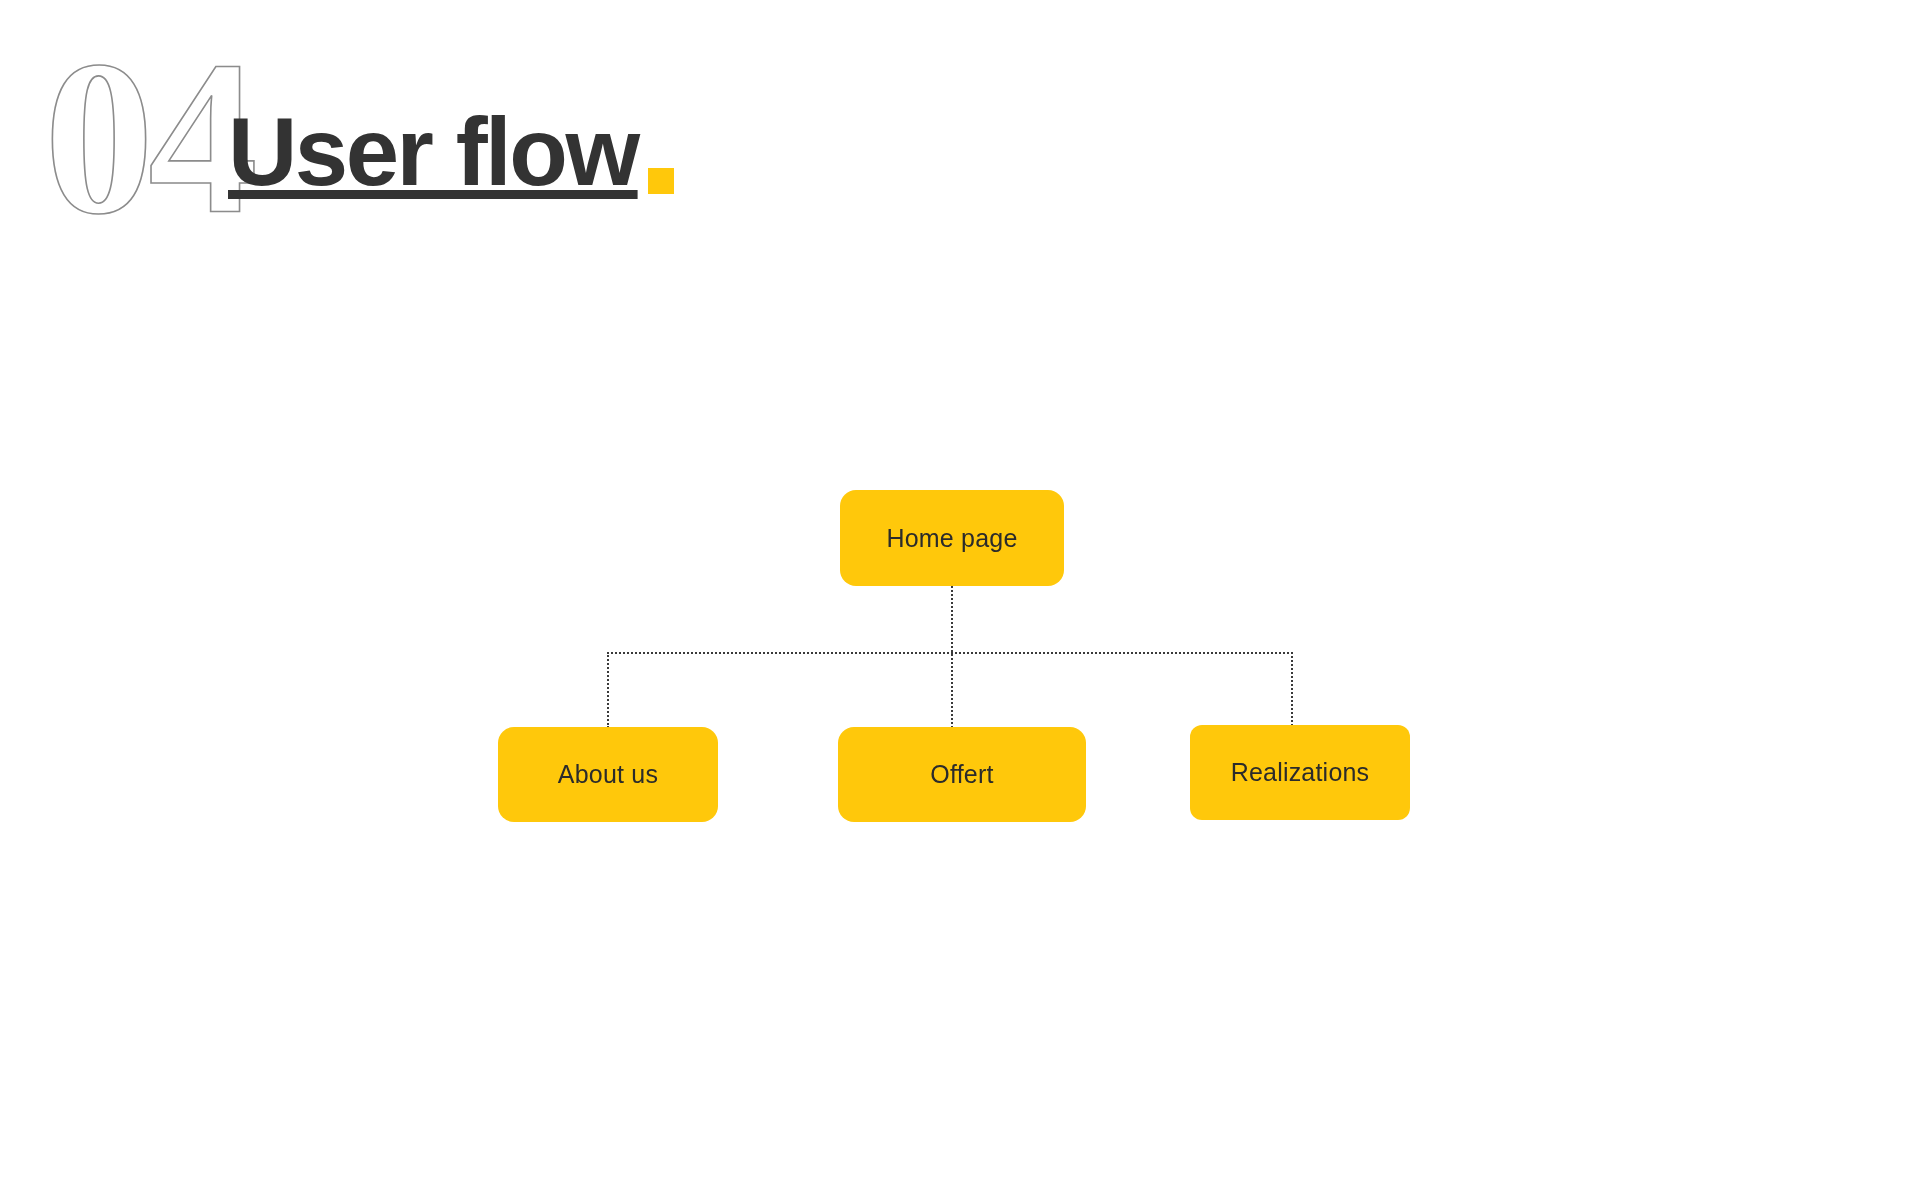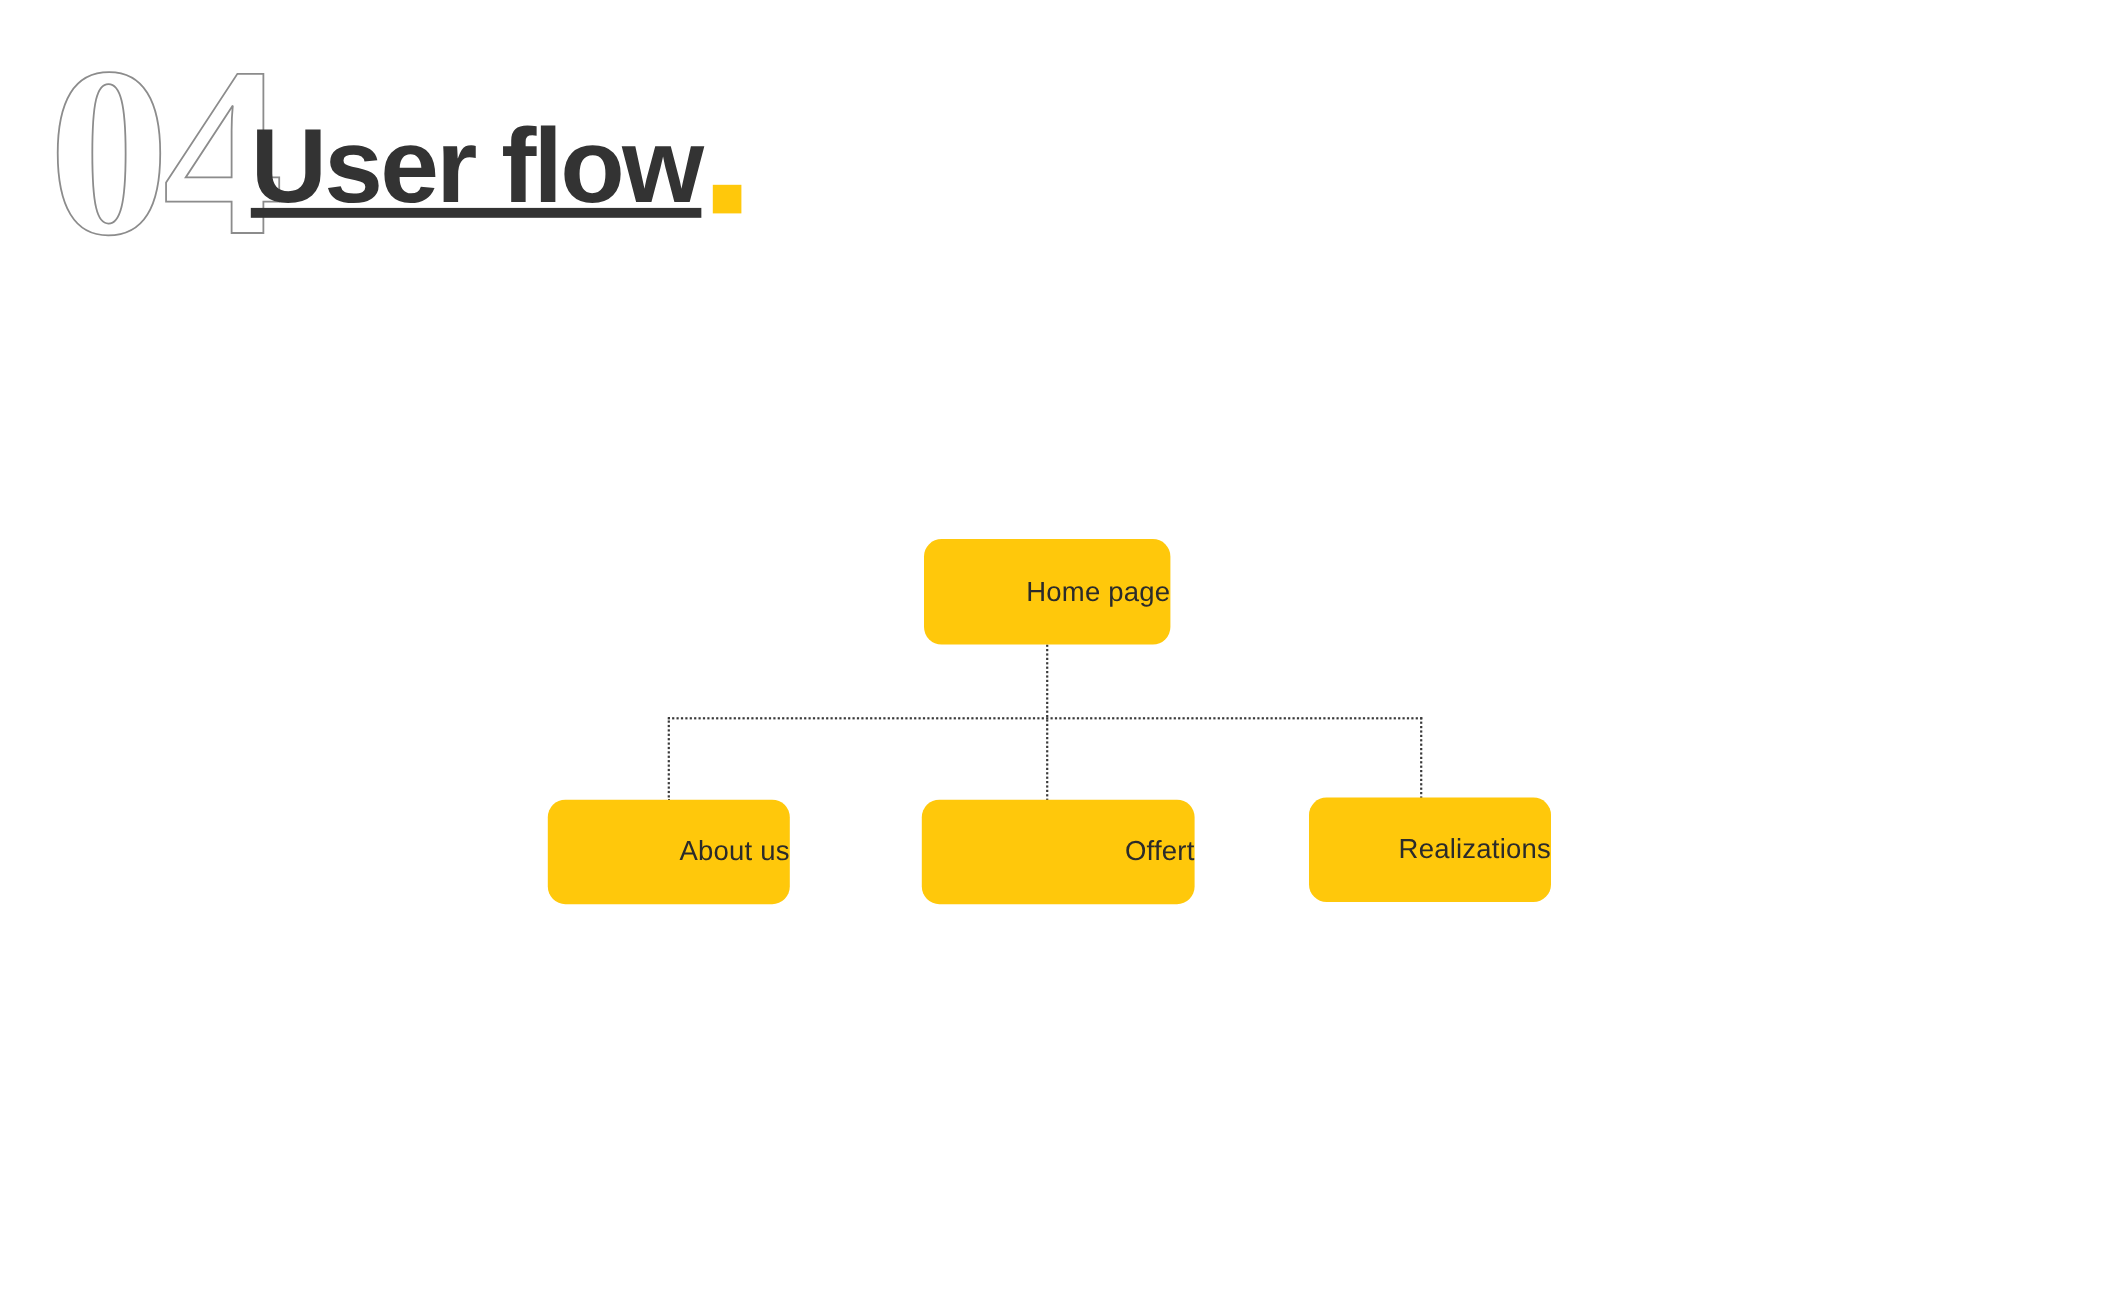--- a/index.html
+++ b/index.html
@@ -92,7 +92,7 @@
     border-radius: 16px;
     display: flex;
     align-items: center;
-    justify-content: flex-end;
+    justify-content: center;
     box-sizing: border-box;
   }
 

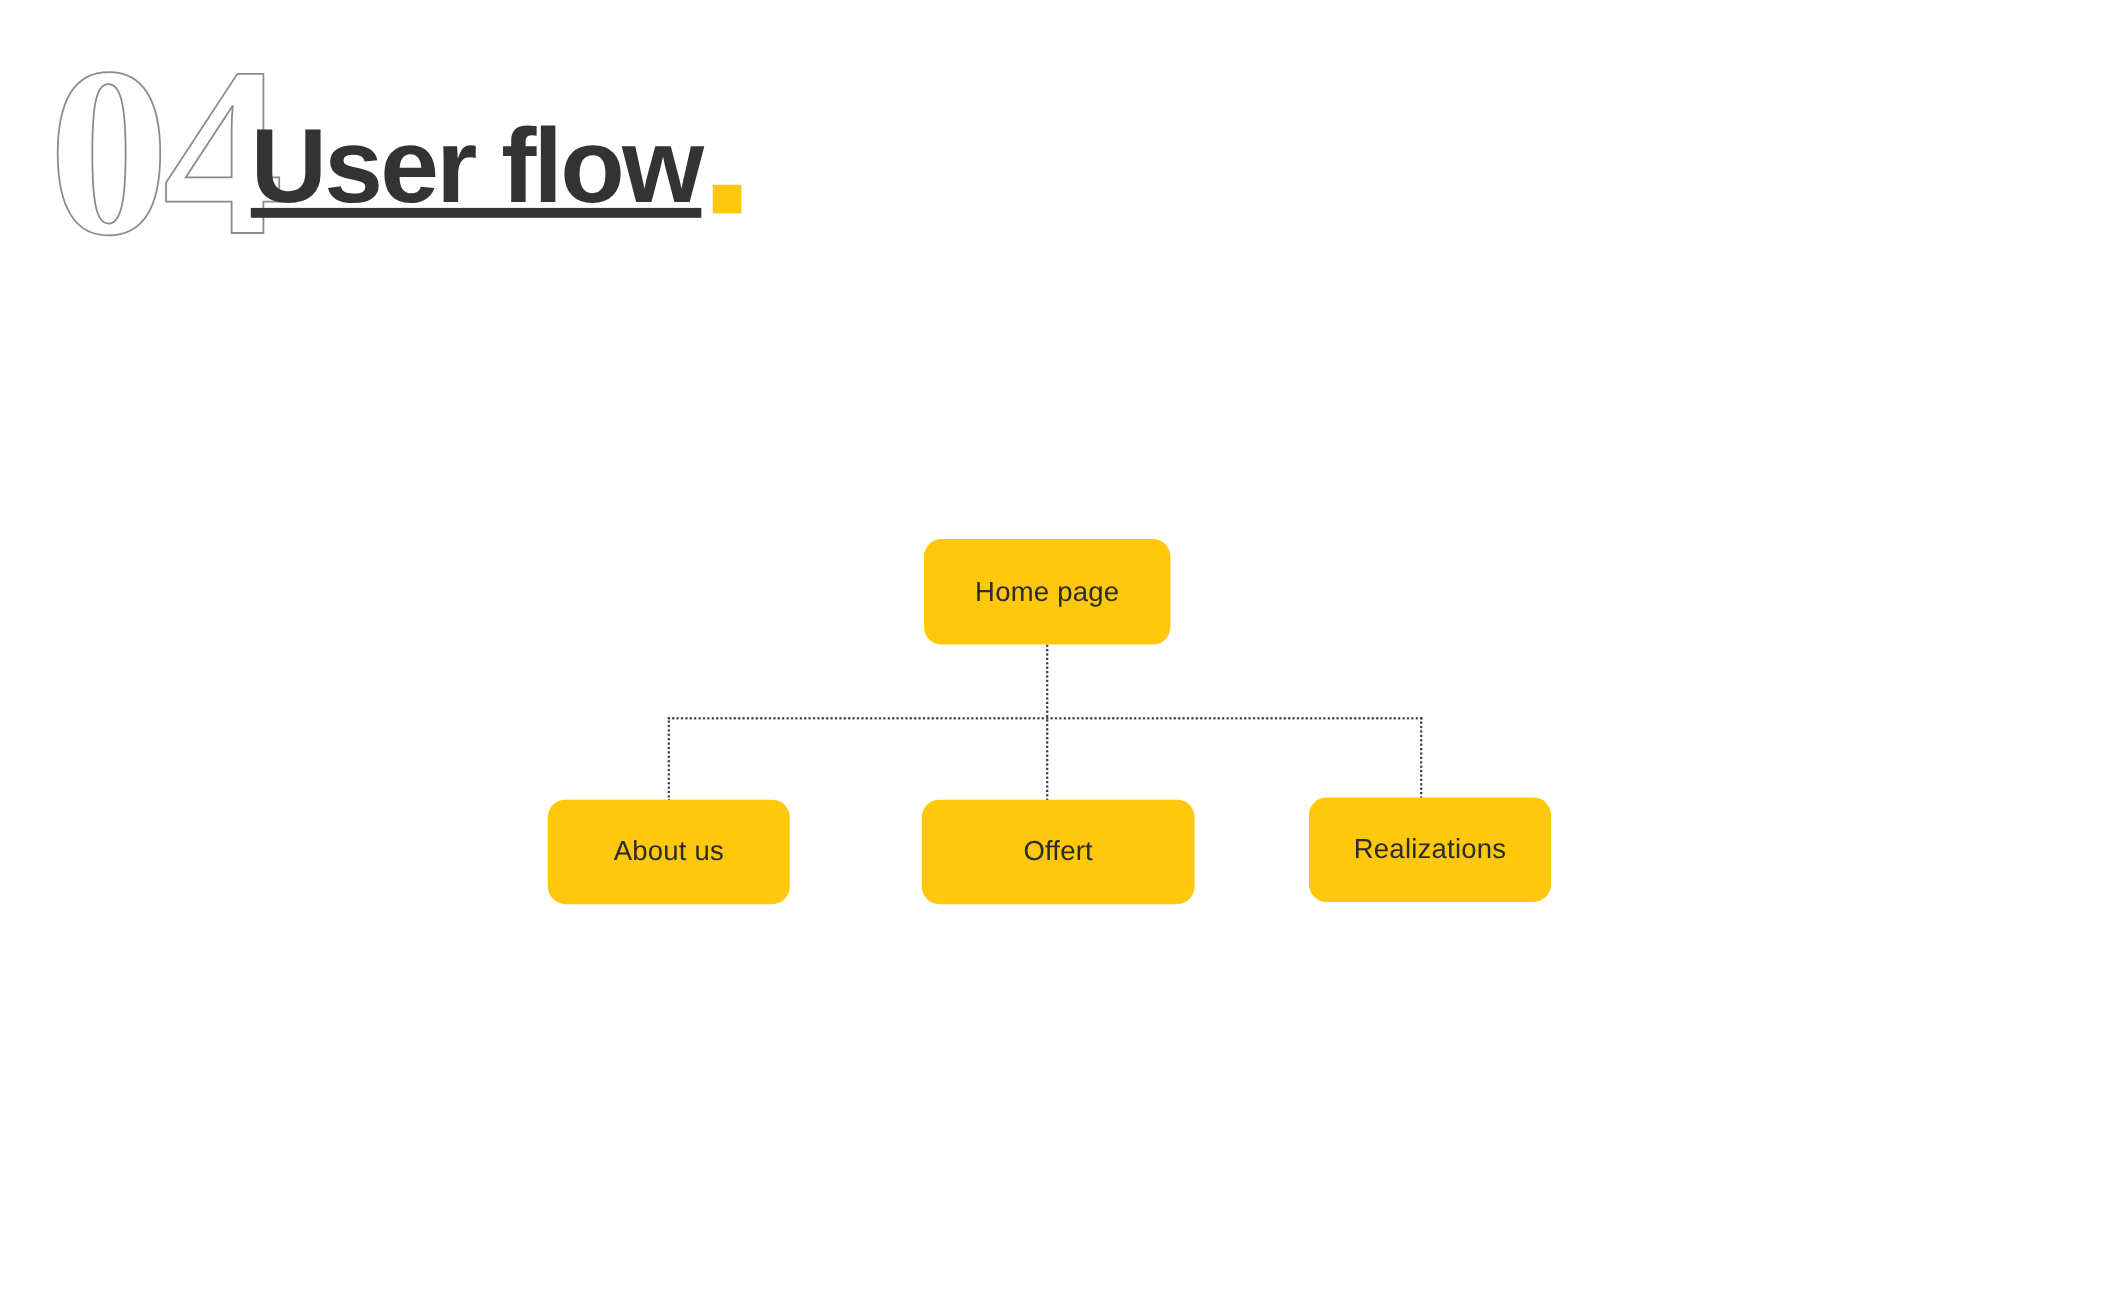--- a/index.html
+++ b/index.html
@@ -109,7 +109,7 @@
   #node-home        { left: 420px; top: 20px;  width: 224px; height: 96px; }
   #node-about-us    { left: 78px;  top: 257px; width: 220px; height: 95px; }
   #node-offert      { left: 418px; top: 257px; width: 248px; height: 95px; }
-  #node-realizations{ left: 770px; top: 255px; width: 220px; height: 95px; }
+  #node-realizations{ left: 770px; top: 255px; width: 220px; height: 95px; border-radius: 12px; }
 
   
   .connector {

